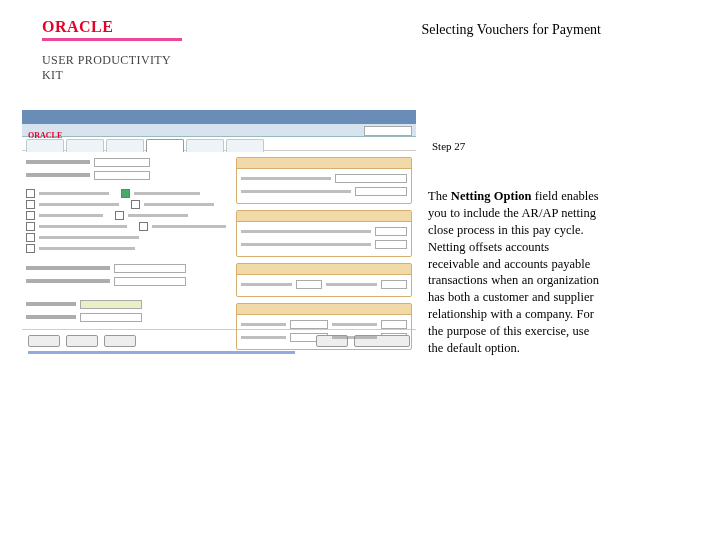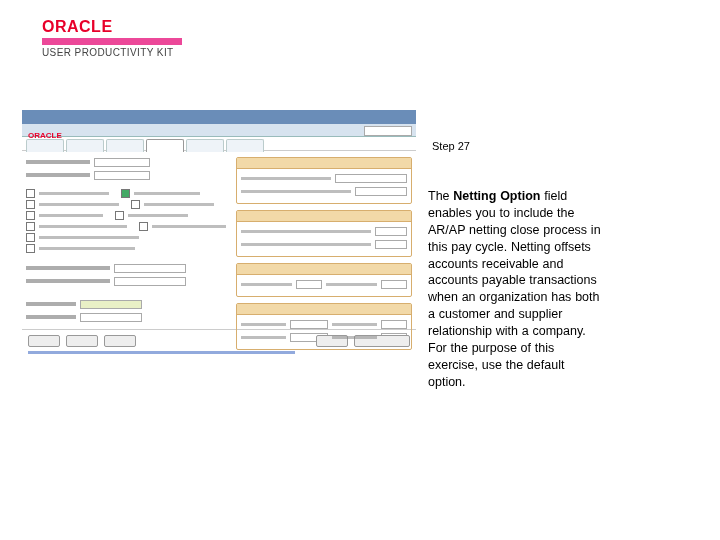--- a/index.html
+++ b/index.html
@@ -3,7 +3,7 @@
 <meta charset="utf-8">
 <style>
   html,body{margin:0;padding:0;width:720px;height:540px;font-family:Arial,Helvetica,sans-serif;background:#fff;color:#000;}
-  .page{position:relative;width:627px;height:540px;}
+  .page{position:relative;width:627px;height:540px;font-family:Liberation Serif, serif;}
   .logo{position:absolute;top:18px;left:42px;width:140px;}
   .logo-red{font-size:16px;font-weight:bold;color:#e8002a;letter-spacing:0.5px;}
   .logo-sub{font-size:10px;color:#444;letter-spacing:0.4px;border-top:7px solid #ec4899;margin-top:2px;padding-top:2px;}

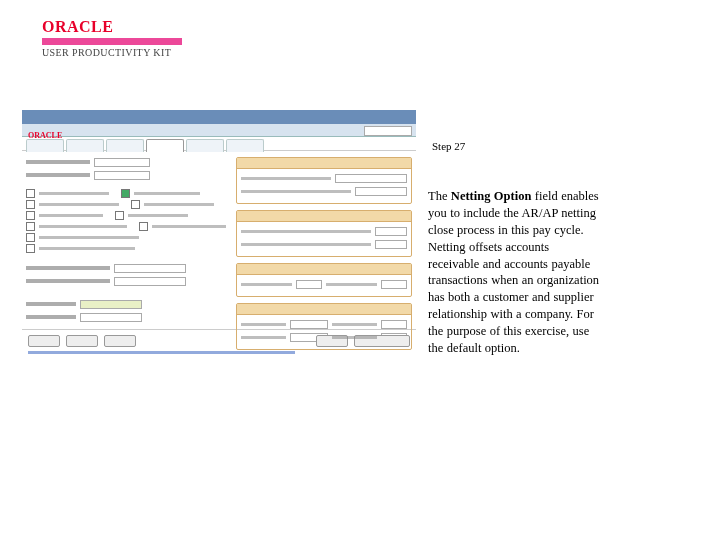--- a/index.html
+++ b/index.html
@@ -49,6 +49,7 @@
     <div class="logo-sub">USER PRODUCTIVITY KIT</div>
   </div>
 
+  <div class="title">Selecting Vouchers for Payment</div>
 
   <div class="step">Step 27</div>
 

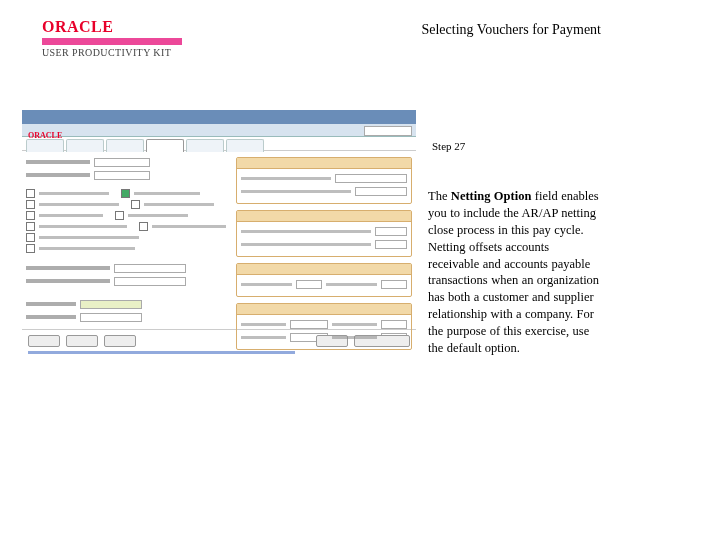--- a/index.html
+++ b/index.html
@@ -6,7 +6,7 @@
   .page{position:relative;width:627px;height:540px;font-family:Liberation Serif, serif;}
   .logo{position:absolute;top:18px;left:42px;width:140px;}
   .logo-red{font-size:16px;font-weight:bold;color:#e8002a;letter-spacing:0.5px;}
-  .logo-sub{font-size:10px;color:#444;letter-spacing:0.4px;border-top:7px solid #ec4899;margin-top:2px;padding-top:2px;}
+  .logo-sub{font-size:12px;color:#444;letter-spacing:0.4px;border-top:3px solid #ec4899;margin-top:2px;padding-top:12px;}
   .title{position:absolute;top:22px;right:26px;font-size:14px;color:#000;}
   .step{position:absolute;top:140px;left:432px;font-size:11px;color:#000;}
   .desc{position:absolute;top:188px;left:428px;right:26px;font-size:12.5px;line-height:1.35;color:#000;word-spacing:0.3px;}

